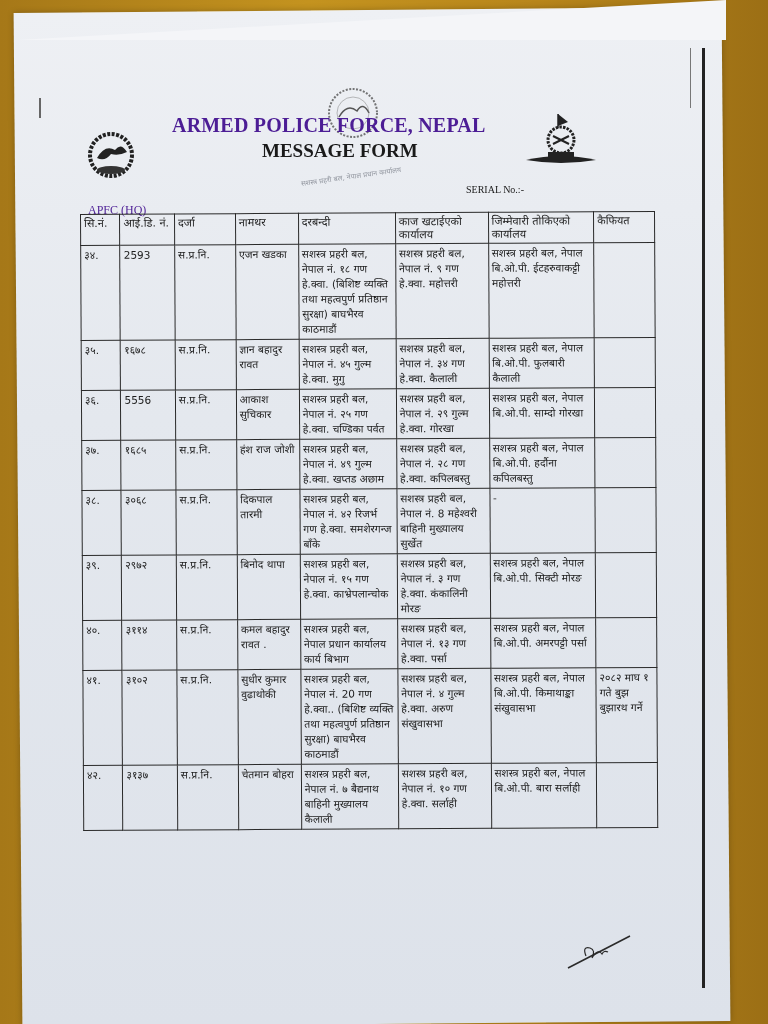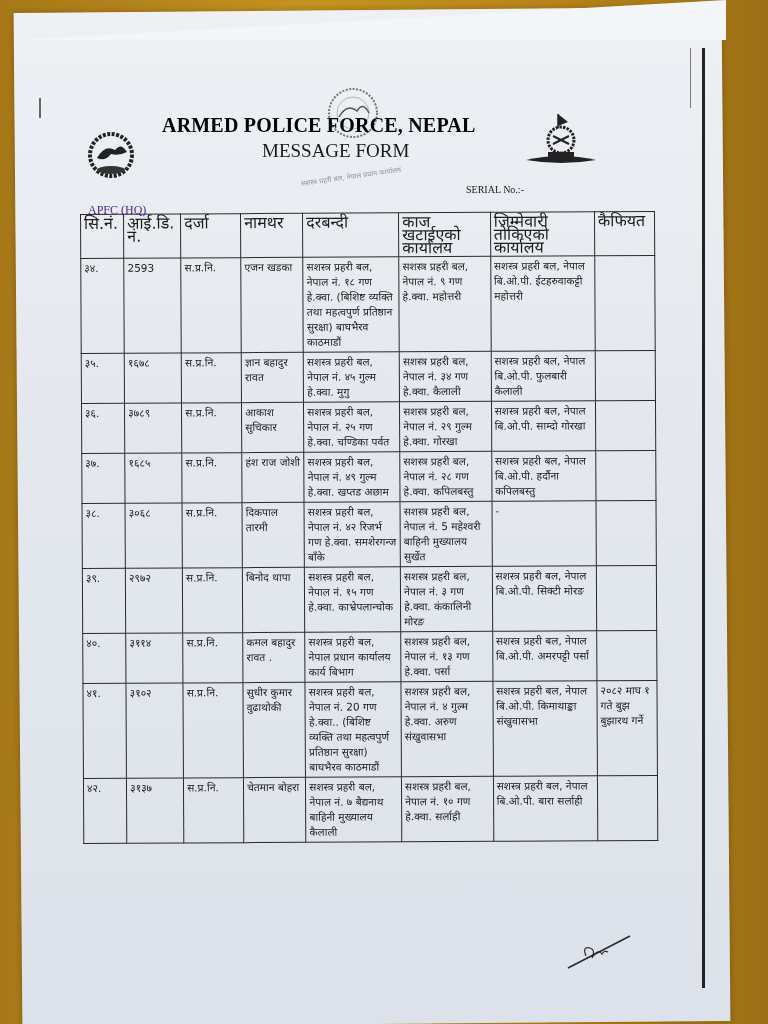--- a/index.html
+++ b/index.html
@@ -46,7 +46,7 @@
       text-align: center; transform: rotate(-8deg); opacity: 0.7;
     }
     .title {
-      position: absolute; left: 162px; top: 114px; font-size: 20px; font-weight: bold; color: #000000;
+      position: absolute; left: 172px; top: 114px; font-size: 20px; font-weight: bold; color: #4c1d95;
       letter-spacing: 0.2px; font-family: "Liberation Serif", serif;
     }
     .subtitle {

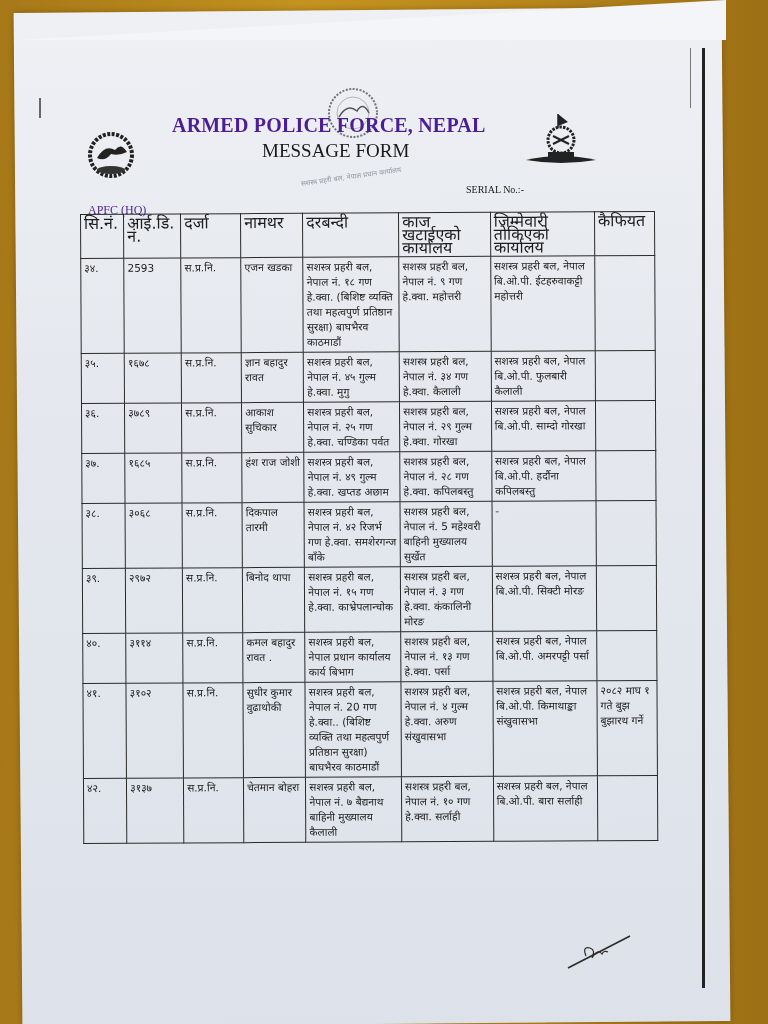--- a/index.html
+++ b/index.html
@@ -50,7 +50,7 @@
       letter-spacing: 0.2px; font-family: "Liberation Serif", serif;
     }
     .subtitle {
-      position: absolute; left: 262px; top: 140px; font-size: 19px; font-weight: normal; color: #1a1a1a;
+      position: absolute; left: 262px; top: 140px; font-size: 19px; font-weight: bold; color: #1a1a1a;
       font-family: "Liberation Serif", serif;
     }
     .serial {

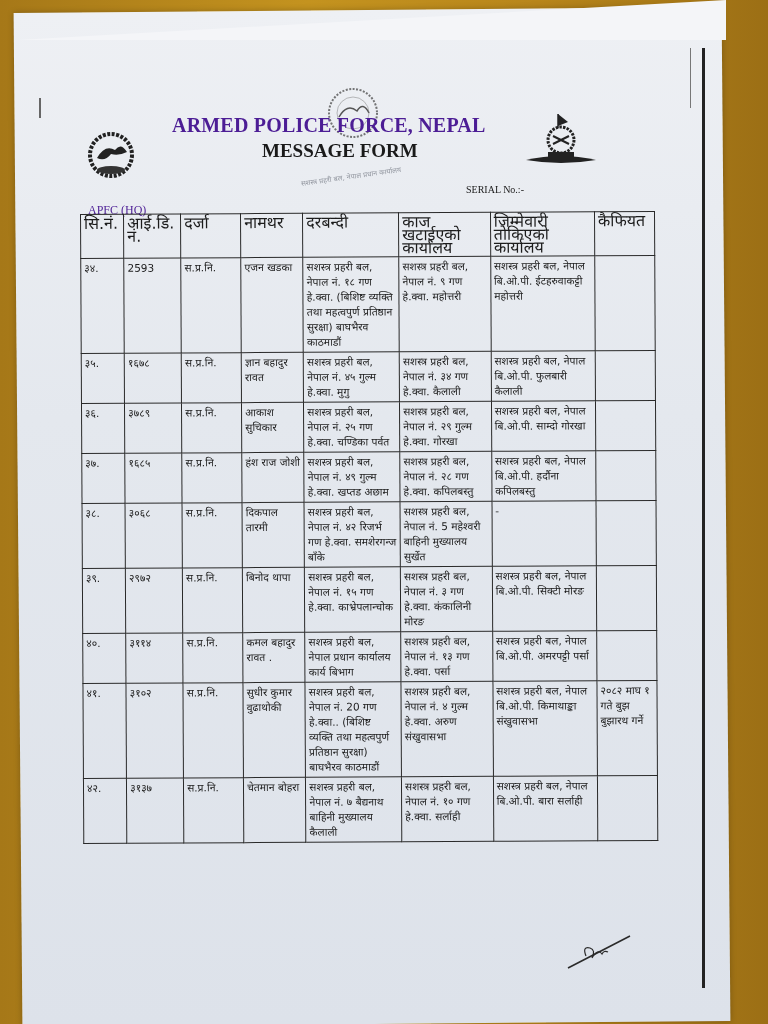--- a/index.html
+++ b/index.html
@@ -78,7 +78,7 @@
       text-align: left;
       font-weight: normal;
     }
-    table.form th { font-size: 16px; line-height: 13px; }
+    table.form th { font-size: 11px; line-height: 13px; }
     .c-sn { width: 30px; }
     .c-id { width: 44px; margin-left: 44px; }
     .c-rank { width: 50px; }

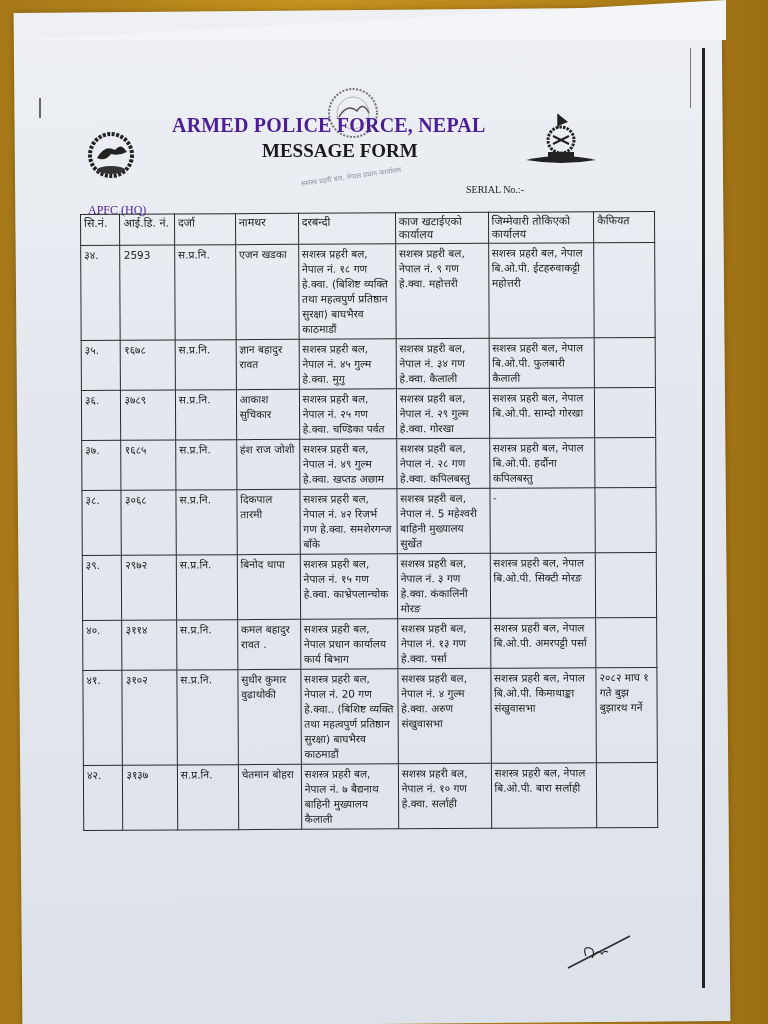--- a/index.html
+++ b/index.html
@@ -172,7 +172,7 @@
       </tr>
       <tr>
         <td>३६.</td>
-        <td>३७८९</td>
+        <td>5556</td>
         <td>स.प्र.नि.</td>
         <td>आकाश सुचिकार</td>
         <td>सशस्त्र प्रहरी बल, नेपाल नं. २५ गण हे.क्वा. चण्डिका पर्वत</td>

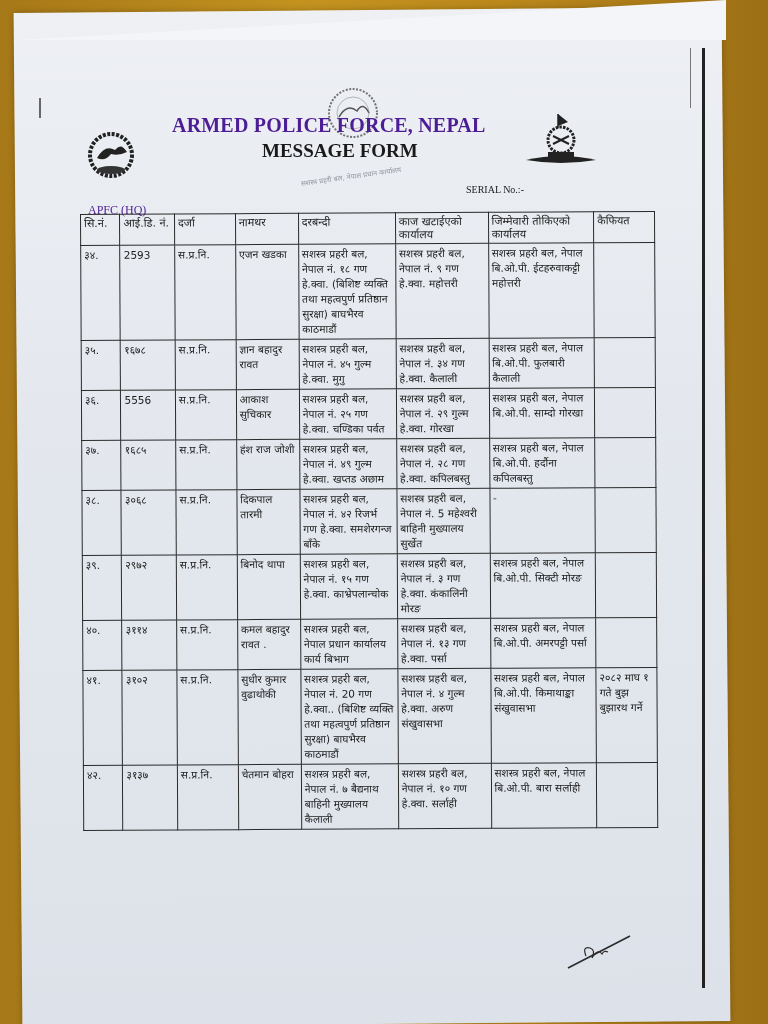--- a/index.html
+++ b/index.html
@@ -196,7 +196,7 @@
         <td>स.प्र.नि.</td>
         <td>दिकपाल तारमी</td>
         <td>सशस्त्र प्रहरी बल, नेपाल नं. ४२ रिजर्भ गण हे.क्वा. समशेरगन्ज बाँके</td>
-        <td>सशस्त्र प्रहरी बल, नेपाल नं. 5 महेश्वरी बाहिनी मुख्यालय सुर्खेत</td>
+        <td>सशस्त्र प्रहरी बल, नेपाल नं. 8 महेश्वरी बाहिनी मुख्यालय सुर्खेत</td>
         <td class="center">-</td>
         <td></td>
       </tr>

